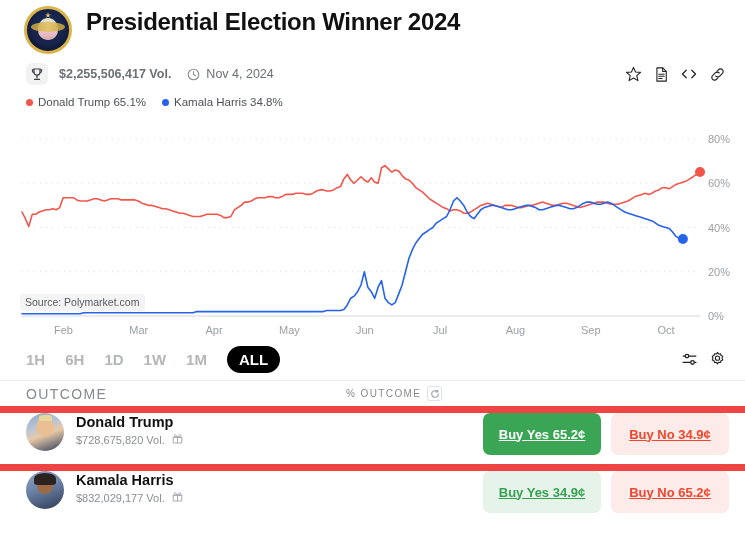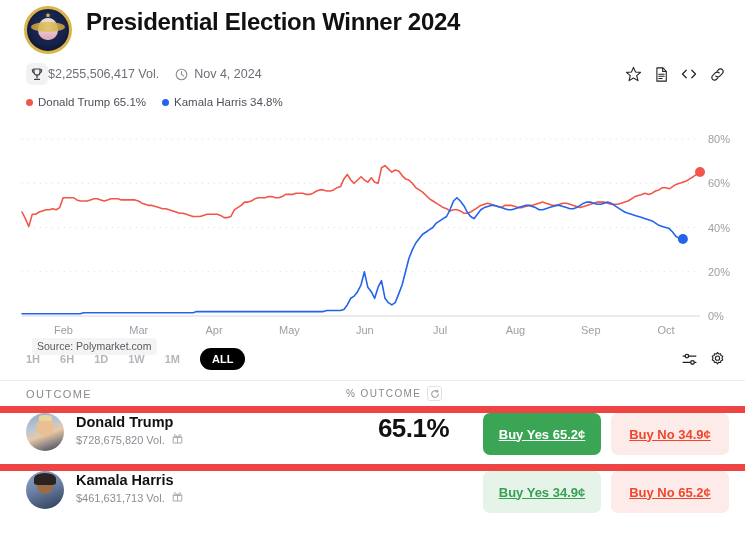--- a/index.html
+++ b/index.html
@@ -31,7 +31,7 @@
   .meta-row { display: flex; align-items: center; padding: 6px 16px 0 26px; height: 34px; }
   .trophy-box { width: 22px; height: 22px; background: #f2f2f3; border-radius: 6px;
                 display: flex; align-items: center; justify-content: center; flex: 0 0 22px; }
-  .meta-vol { font-size: 12.5px; color: #6b6f76; white-space: nowrap; }
+  .meta-vol { font-size: 12.5px; color: #6b6f76; margin-left: 11px; white-space: nowrap; font-weight: bold; }
   .meta-clock { margin-left: 16px; display: flex; align-items: center; }
   .meta-date { font-size: 12.5px; color: #6b6f76; margin-left: 6px; white-space: nowrap; }
   .meta-spacer { flex: 1 1 auto; }

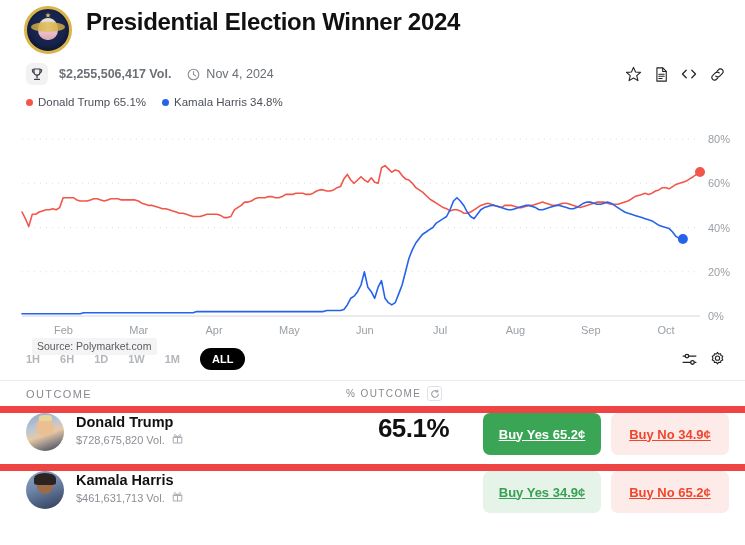--- a/index.html
+++ b/index.html
@@ -48,9 +48,9 @@
   .chart-wrap { position: relative; margin: 6px 0 0 0; height: 222px; }
   .chart-svg { position: absolute; left: 0; top: 0; }
   .watermark { position: absolute; left: 255px; top: 240px; }
-  .source-tag { position: absolute; left: 32px; top: 178px;
+  .source-tag { position: absolute; left: 20px; top: 178px;
                 background: rgba(243,243,244,0.92); color: #56595f; font-size: 10.5px;
-                padding: 2px 6px 3px 5px; border-radius: 3px; white-space: nowrap; margin-top: 44px; }
+                padding: 2px 6px 3px 5px; border-radius: 3px; white-space: nowrap; }
   .ylab { font-size: 11px; fill: #9aa0a6; }
 
   

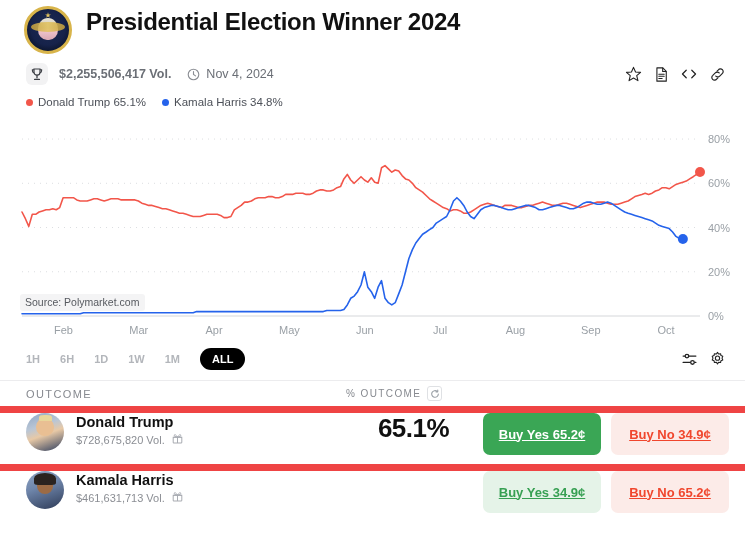--- a/index.html
+++ b/index.html
@@ -55,7 +55,7 @@
 
   
   .range-bar { display: flex; align-items: center; padding: 0 16px 0 26px; height: 34px; margin-top: 4px; }
-  .range-btn { font-size: 11px; font-weight: bold; color: #b3b6bb; margin-right: 20px;
+  .range-btn { font-size: 15px; font-weight: bold; color: #b3b6bb; margin-right: 20px;
                cursor: pointer; background: none; border: none; font-family: inherit; }
   .range-btn.active { color: #fff; background: #000; border-radius: 999px; padding: 5px 12px; margin-right: 0; }
   .range-spacer { flex: 1 1 auto; }

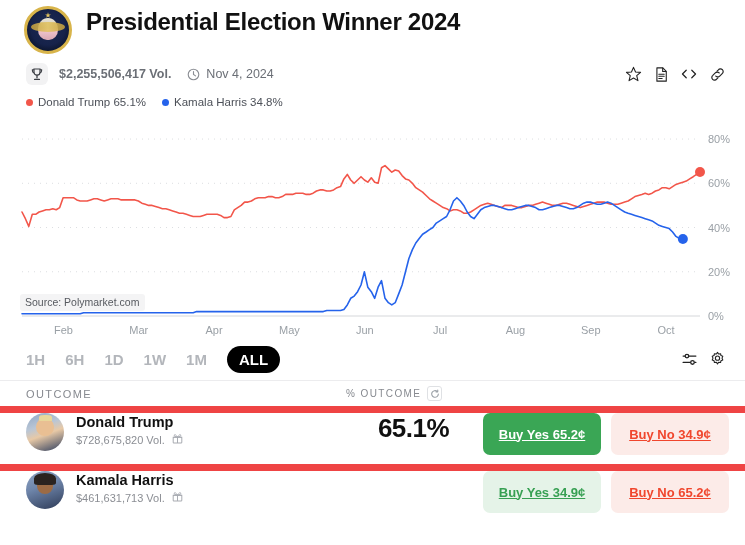--- a/index.html
+++ b/index.html
@@ -63,7 +63,7 @@
   
   .tbl-head { display: flex; align-items: center; height: 26px; border-top: 1px solid #ececee;
               padding: 0 16px 0 26px; margin-top: 4px; }
-  .col-outcome { font-size: 11px; letter-spacing: 1.4px; color: #86898f; width: 320px; }
+  .col-outcome { font-size: 14px; letter-spacing: 1.4px; color: #86898f; width: 320px; }
   .col-chance { font-size: 10px; letter-spacing: 1.4px; color: #86898f; display: flex; align-items: center; }
   .refresh-box { width: 15px; height: 15px; border: 1px solid #dfe1e4; border-radius: 3px;
                  display: flex; align-items: center; justify-content: center; margin-left: 6px; cursor: pointer; }

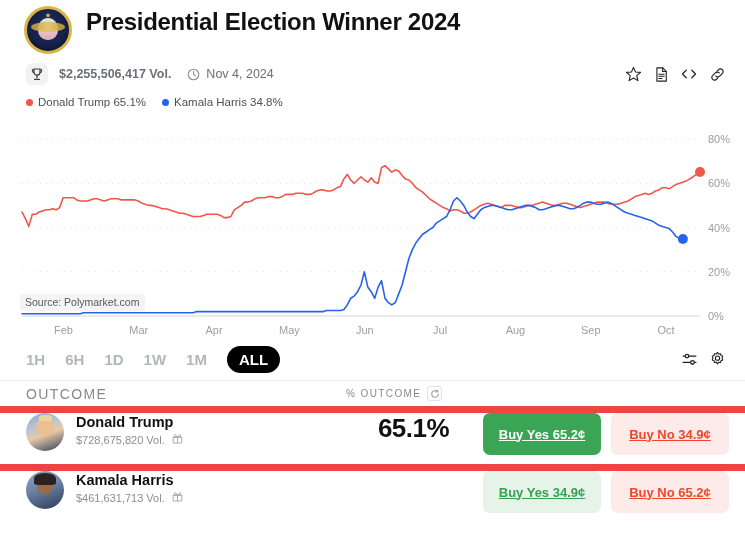--- a/index.html
+++ b/index.html
@@ -235,7 +235,6 @@
         </span>
       </div>
     </div>
-    <div class="pct">65.1%</div>
     <div class="btns">
       <button class="btn btn-yes-solid">Buy Yes 65.2¢</button>
       <button class="btn btn-no-soft">Buy No 34.9¢</button>

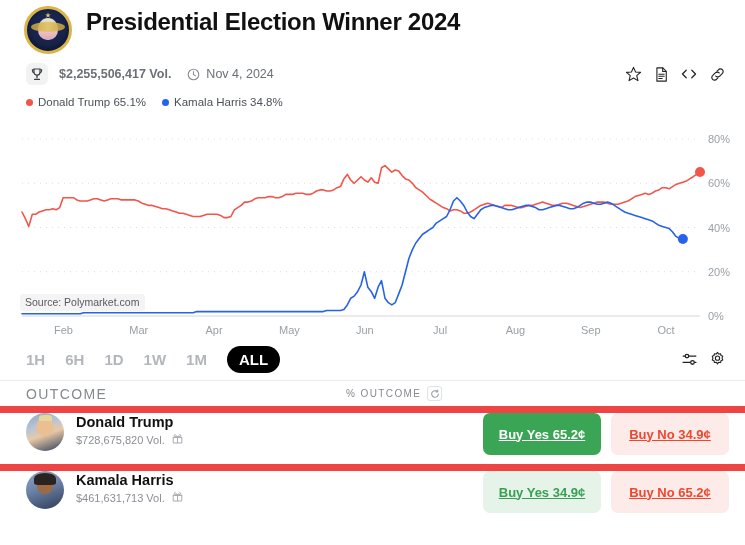--- a/index.html
+++ b/index.html
@@ -246,7 +246,7 @@
     <div class="name-box">
       <div class="row-name">Kamala Harris</div>
       <div class="row-sub">
-        <span>$461,631,713 Vol.</span>
+        <span>$832,029,177 Vol.</span>
         <span class="gift">
           <svg width="11" height="11" viewBox="0 0 12 12">
               <rect x="1.3" y="4.6" width="9.4" height="6.4" rx="1" fill="none" stroke="#a9acb2" stroke-width="1.1"></rect>

